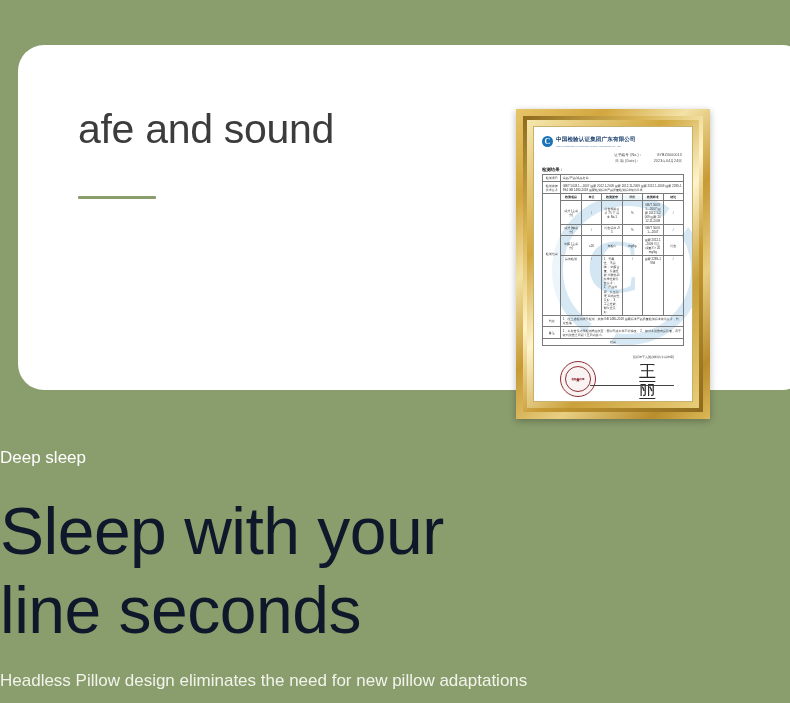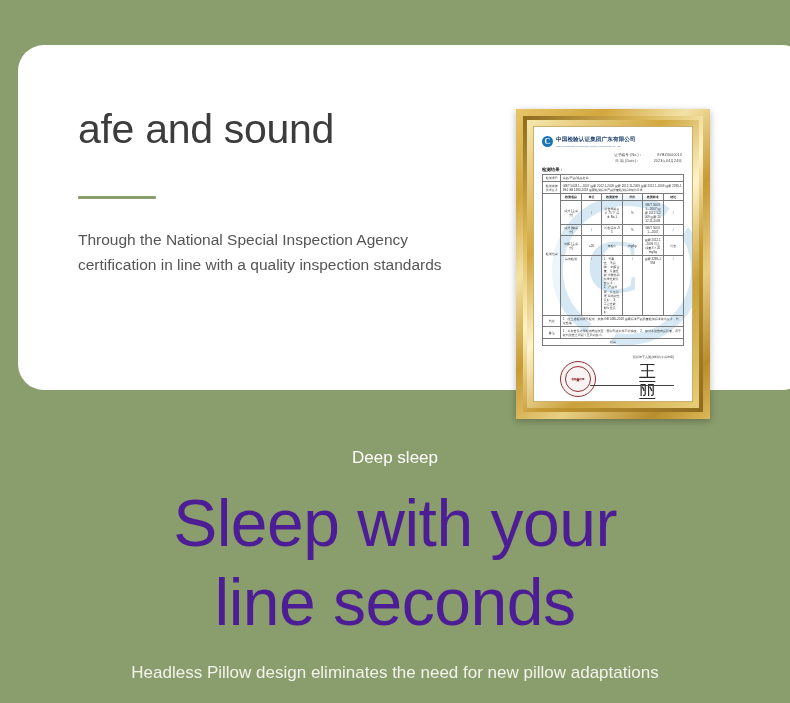--- a/index.html
+++ b/index.html
@@ -329,7 +329,6 @@
   <div class="card-text">
     <div class="headline">afe and sound</div>
     <div class="divider"></div>
-    <div class="body-copy">Through the National Special Inspection Agency certification in line with a quality inspection standards</div>
   </div>
 
   <div class="cert-frame">

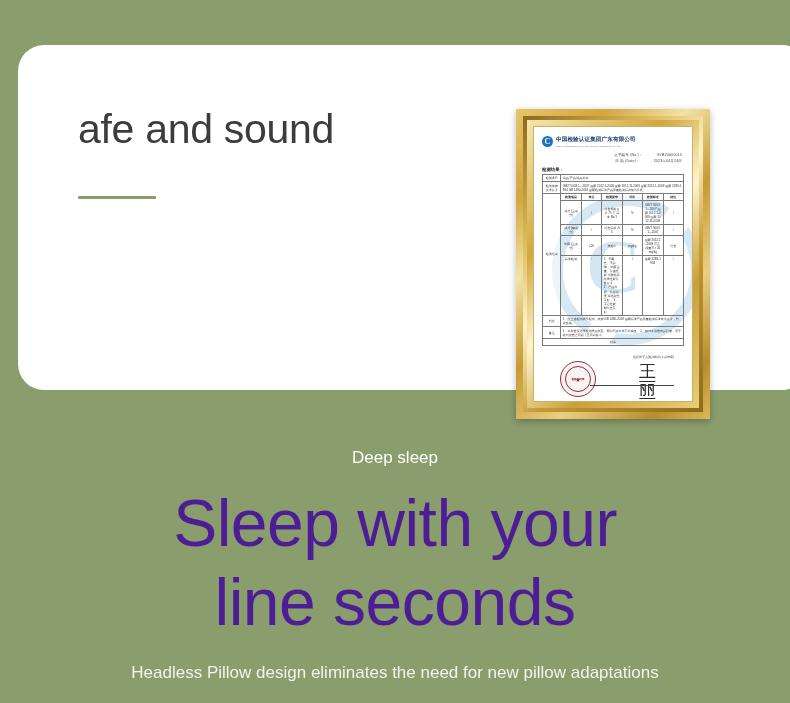--- a/index.html
+++ b/index.html
@@ -298,7 +298,6 @@
     top: 420px;
     width: 790px;
     height: 283px;
-    text-align: center;
   }
   .promo-eyebrow {
     margin-top: 28px;

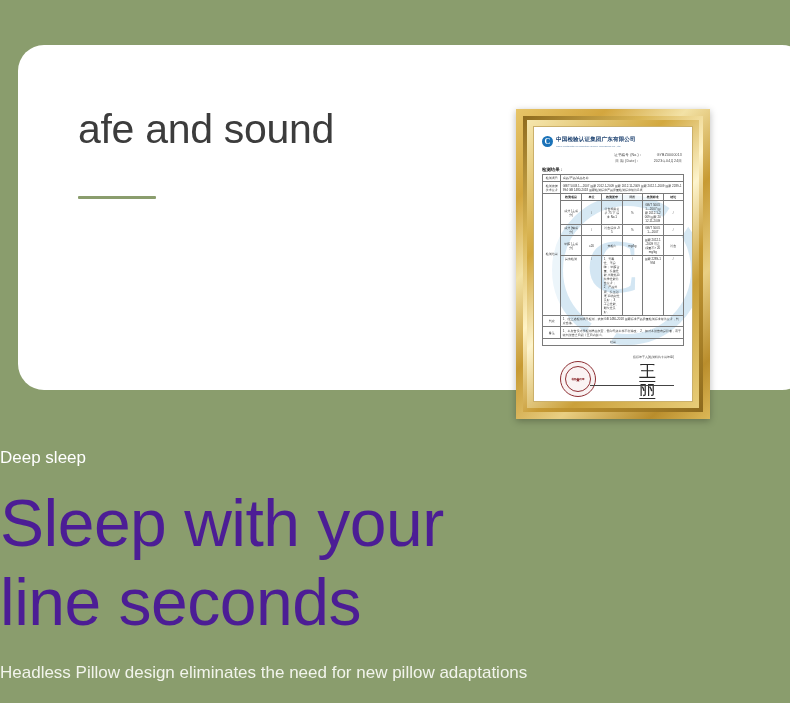--- a/index.html
+++ b/index.html
@@ -306,10 +306,10 @@
     font-weight: 400;
   }
   .promo-title {
-    margin-top: 16px;
+    margin-top: 24px;
     font-size: 66px;
     line-height: 1.2;
-    color: #4c1d95;
+    color: #0f172a;
     font-weight: 400;
     letter-spacing: -0.5px;
   }

